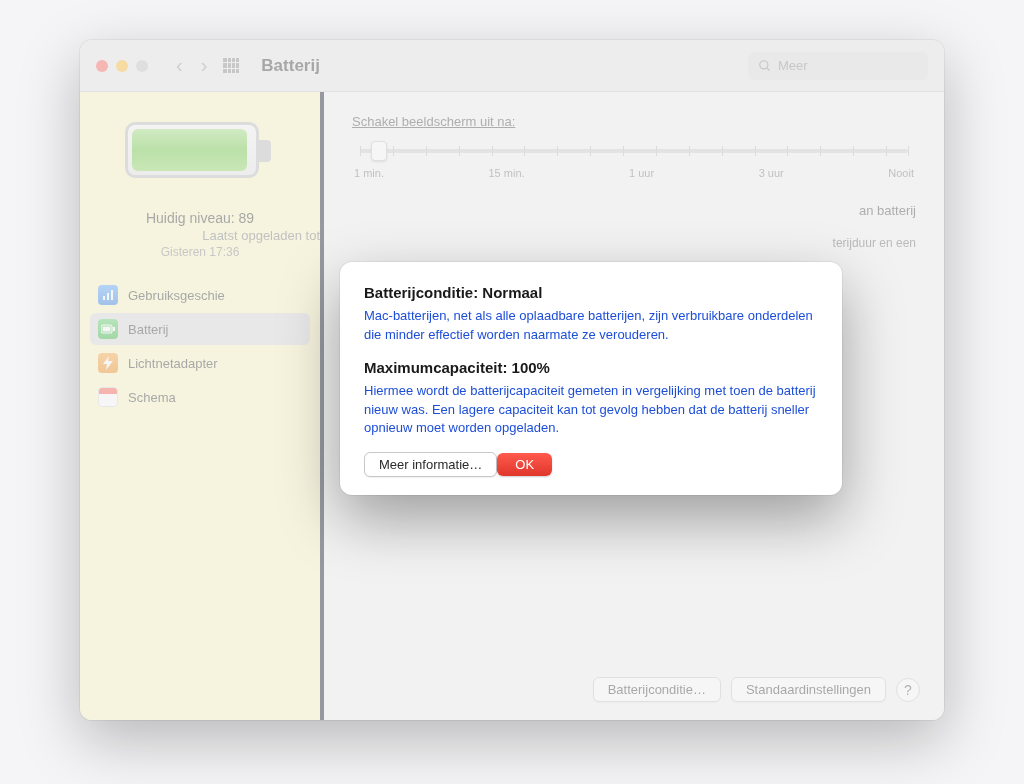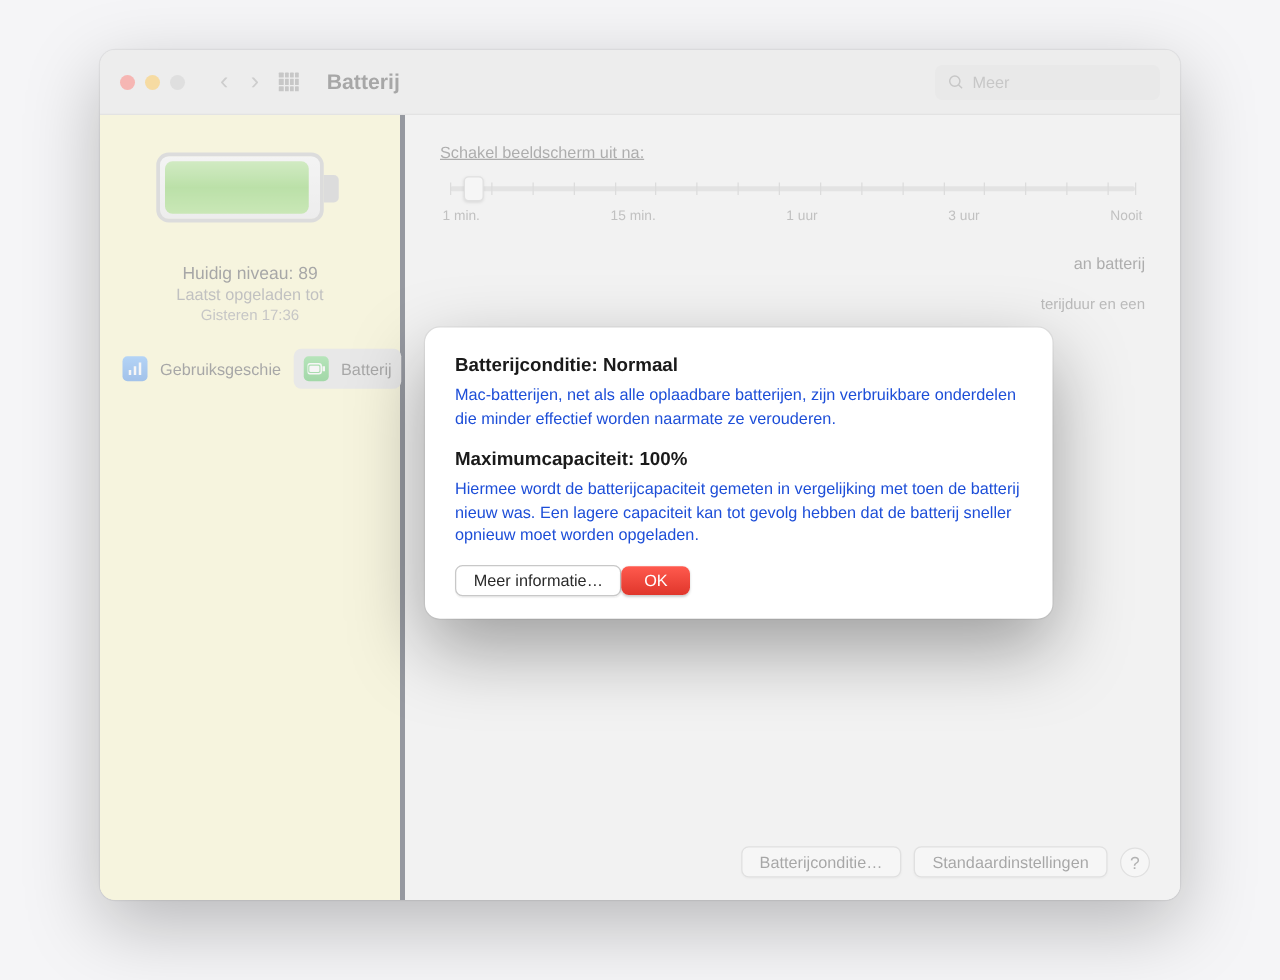--- a/index.html
+++ b/index.html
@@ -83,7 +83,7 @@
     background:#bfbfbf; border-radius: 0 4px 4px 0;
   }
   .level-line { text-align:center; font-size:14px; color:#3a3a3a; font-weight:500; }
-  .sub-line { text-align:center; font-size:13px; color:#7a7a7a; margin-top:2px; }
+  .sub-line { text-align:right; font-size:13px; color:#7a7a7a; margin-top:2px; }
   .time-line { text-align:center; font-size:12px; color:#888; margin-top:2px; margin-bottom: 20px;}
   .sidebar-list { display:flex; flex-direction:row; gap:2px; padding: 0 10px;}
   .sidebar-item {

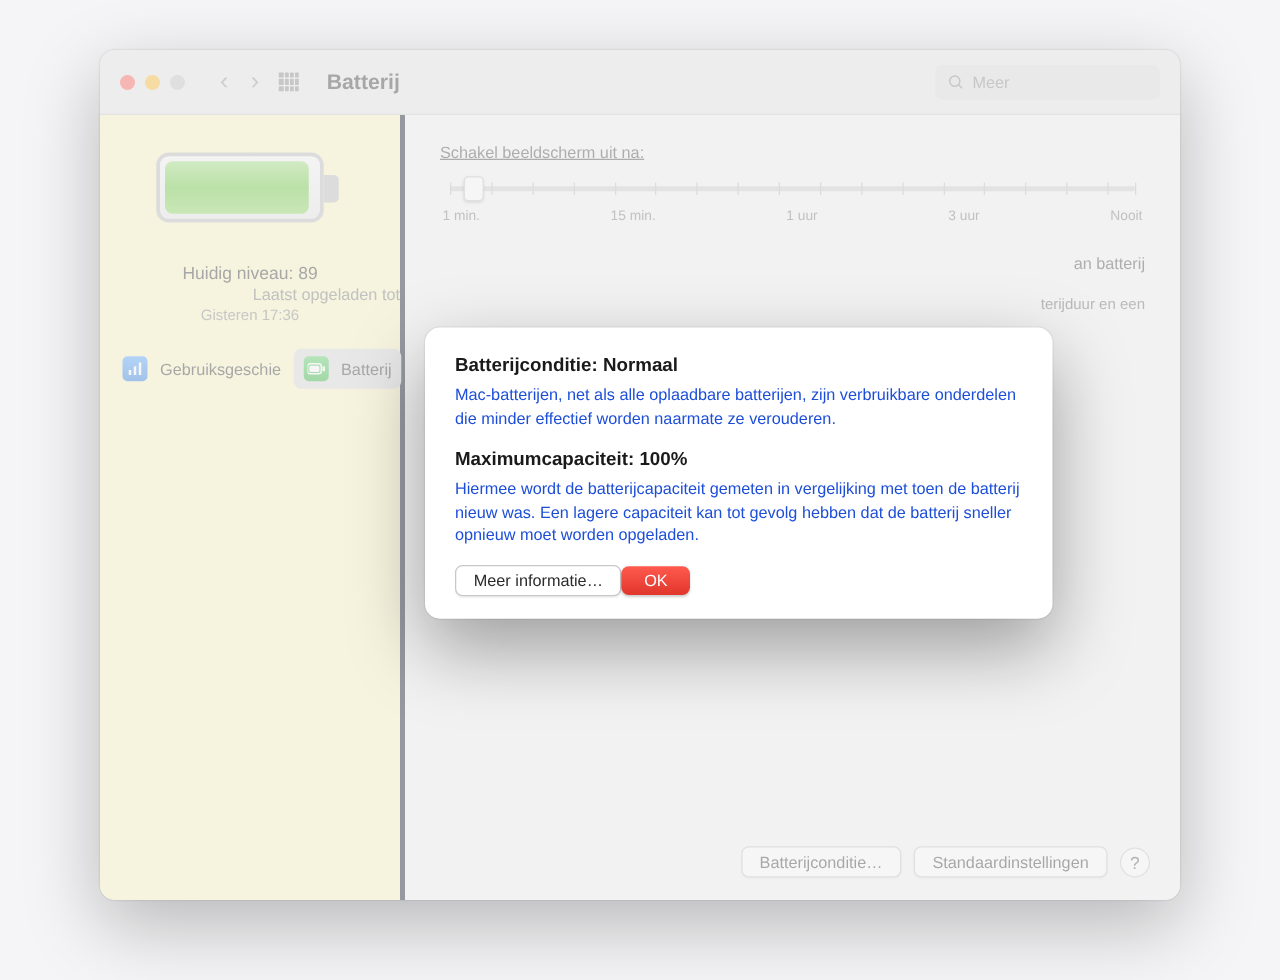--- a/index.html
+++ b/index.html
@@ -85,7 +85,7 @@
   .level-line { text-align:center; font-size:14px; color:#3a3a3a; font-weight:500; }
   .sub-line { text-align:right; font-size:13px; color:#7a7a7a; margin-top:2px; }
   .time-line { text-align:center; font-size:12px; color:#888; margin-top:2px; margin-bottom: 20px;}
-  .sidebar-list { display:flex; flex-direction:row; gap:2px; padding: 0 10px;}
+  .sidebar-list { display:flex; flex-direction:column; gap:2px; padding: 0 10px;}
   .sidebar-item {
     display:flex; align-items:center; gap:10px;
     padding: 6px 8px; border-radius:6px;

